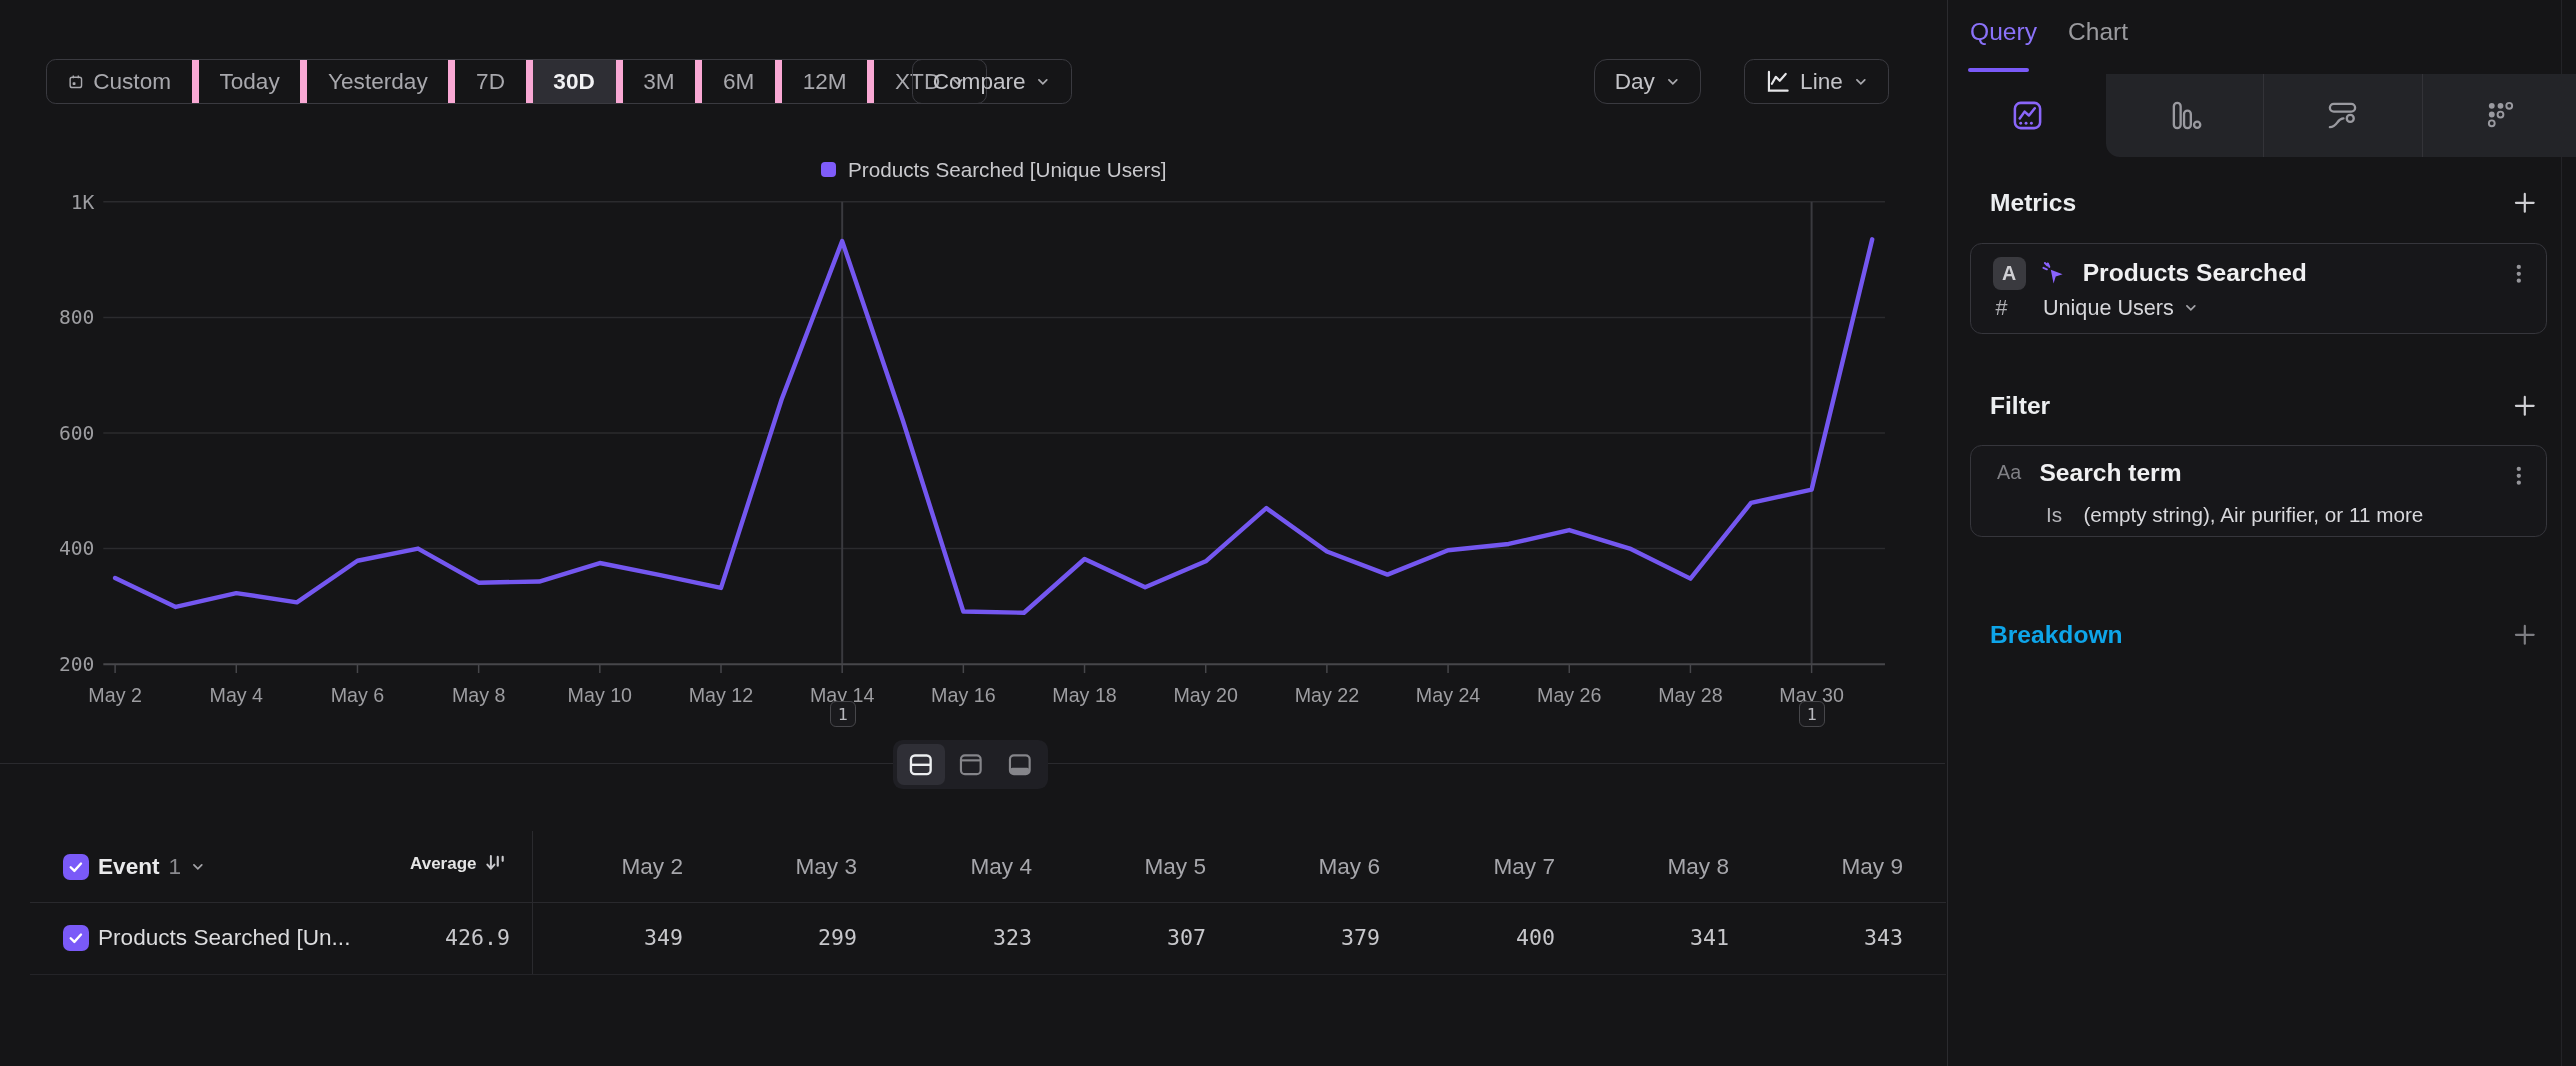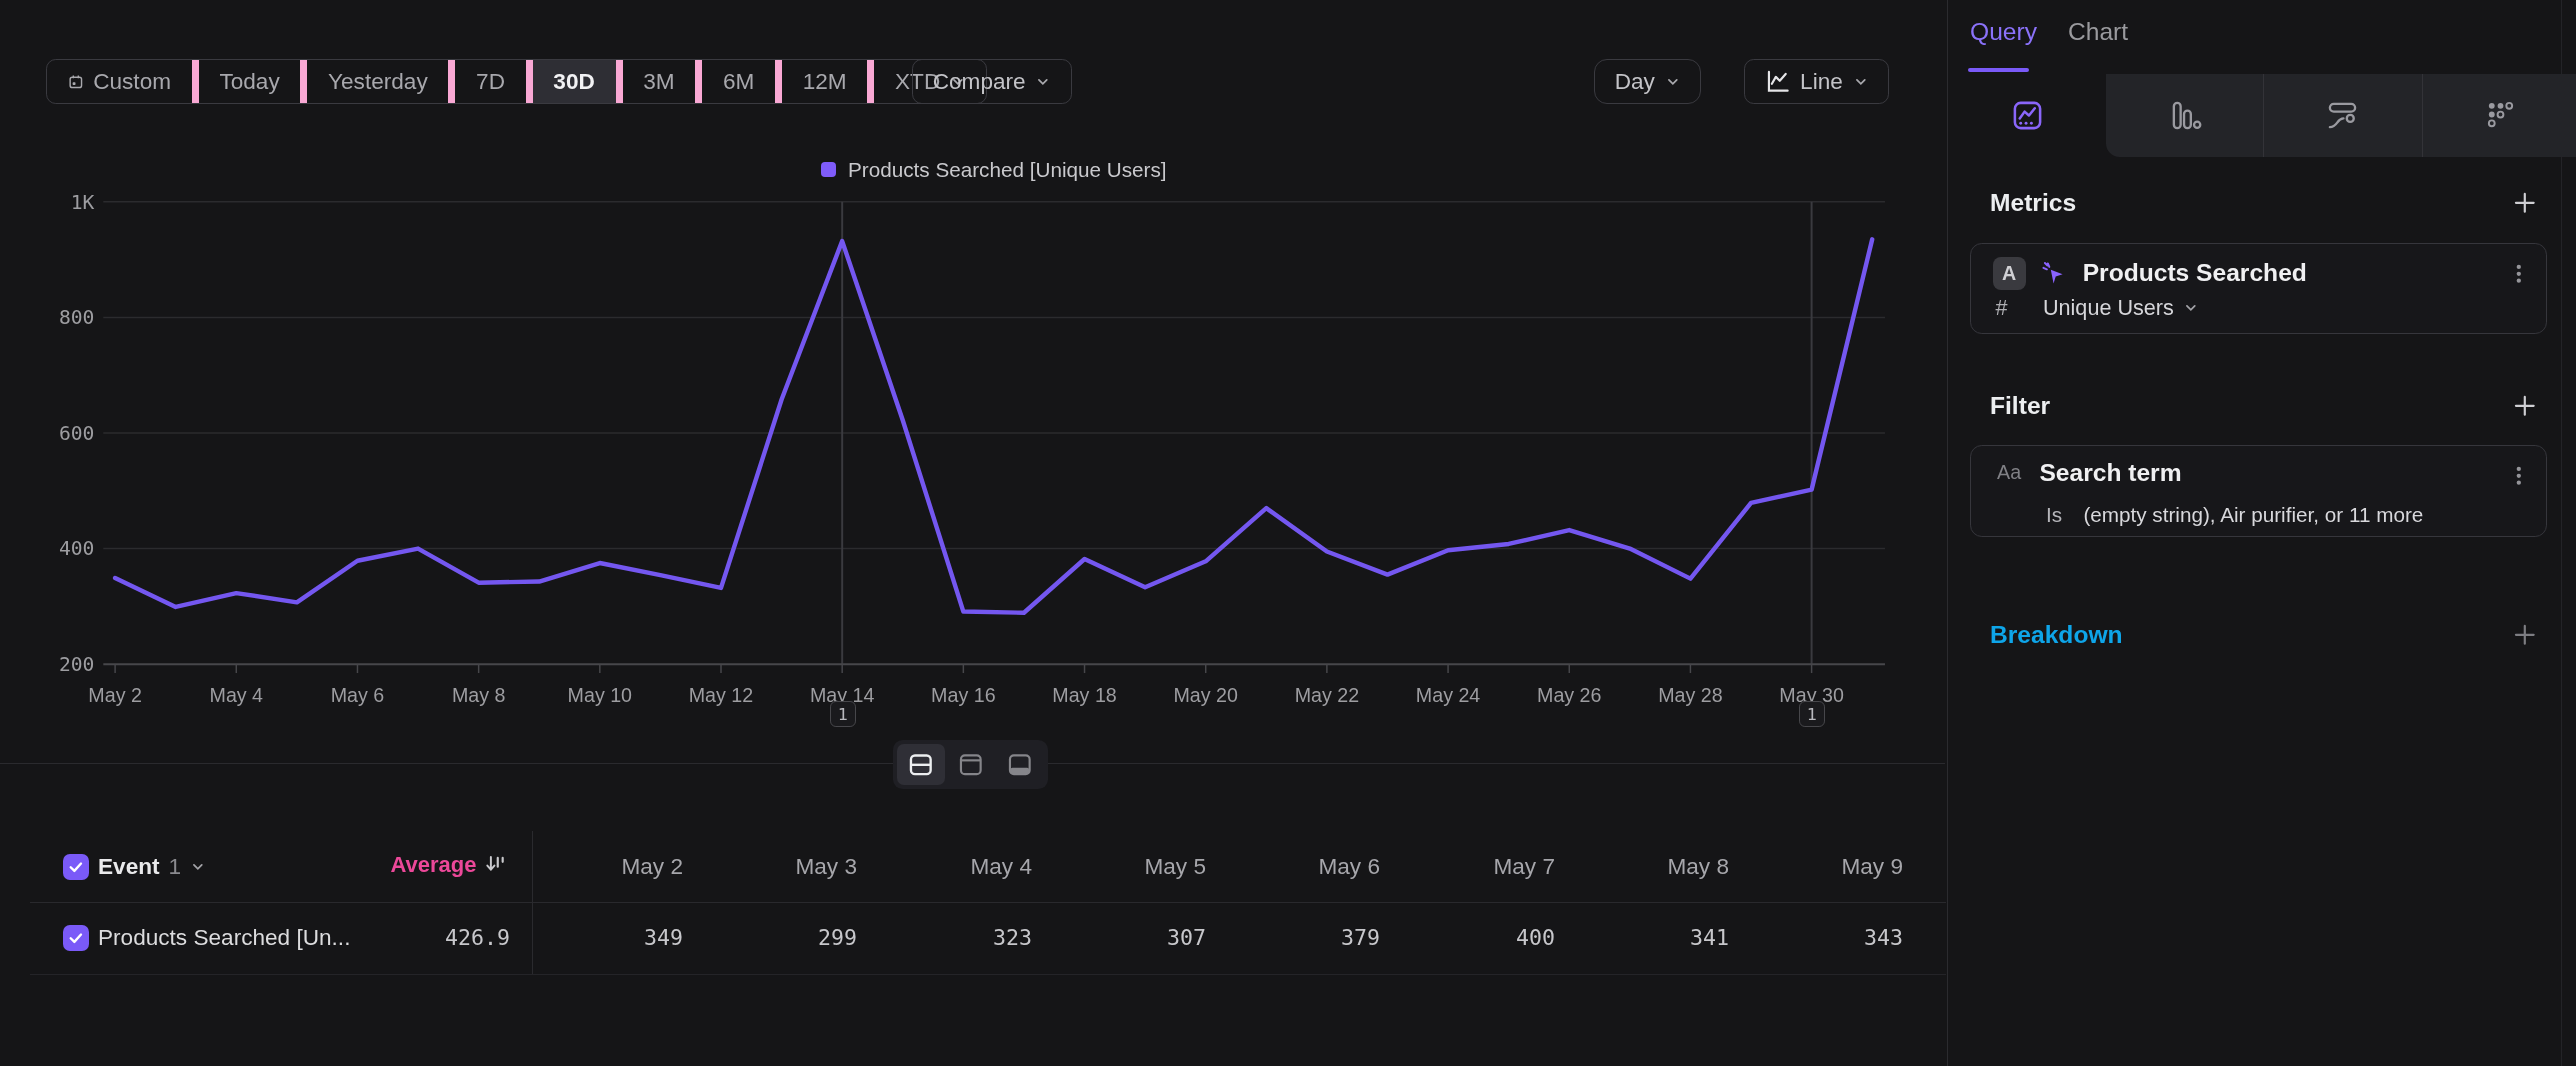--- a/index.html
+++ b/index.html
@@ -53,8 +53,8 @@
               font-size:22.6px; font-weight:700; color:#e9e9eb; cursor:pointer; }
   .ev-count { color:#8a8a8f; font-weight:400; }
   .avg-head { position:absolute; left:295px; top:852px; width:213px; display:flex;
-              justify-content:flex-end; align-items:center; gap:7.9px; font-size:22px;
-              font-weight:700; color:#ec4899; cursor:pointer; }
+              justify-content:flex-end; align-items:center; gap:7.9px; font-size:17px;
+              font-weight:700; color:#e5e5e5; cursor:pointer; }
   .date-head { position:absolute; top:854px; width:148px; text-align:right; font-size:22.6px;
                font-weight:500; color:#a6a6ab; }
   .row-label { position:absolute; left:98px; top:925px; font-size:22.6px; color:#dcdcde; }

